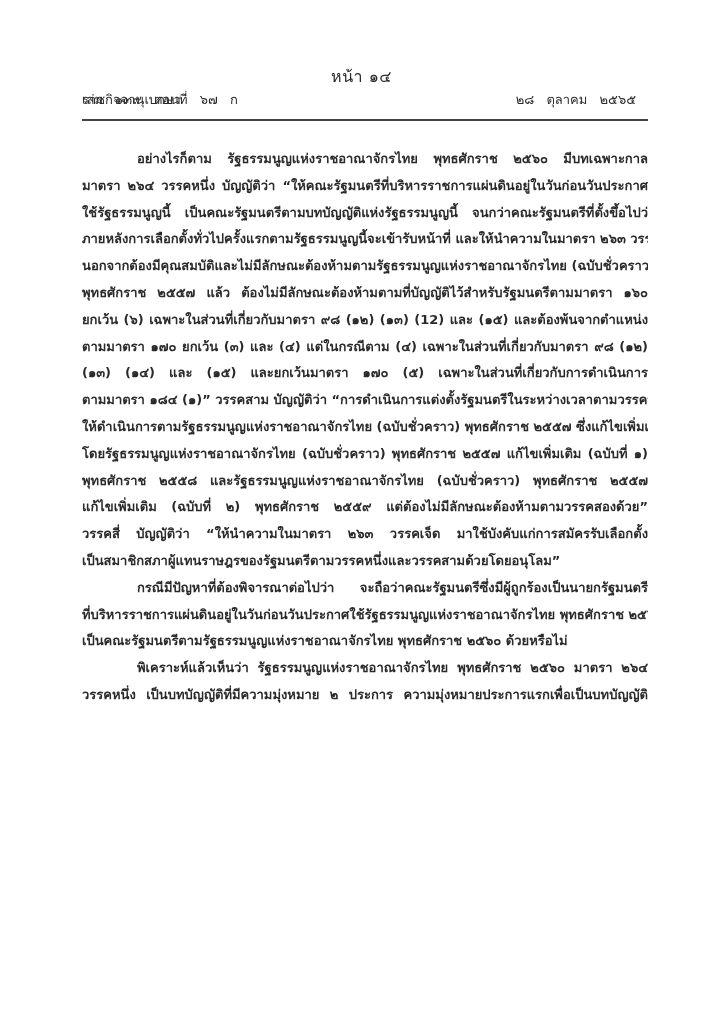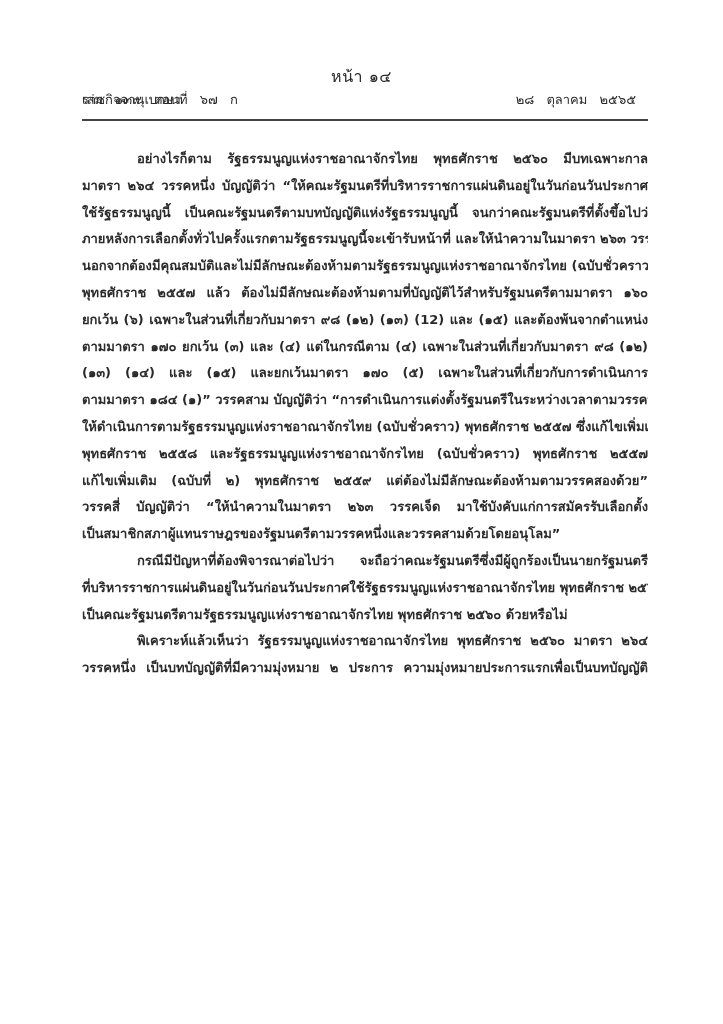--- a/index.html
+++ b/index.html
@@ -57,6 +57,7 @@
     <span class="line">(๑๓) (๑๔) และ (๑๕) และยกเว้นมาตรา ๑๗๐ (๕) เฉพาะในส่วนที่เกี่ยวกับการดำเนินการ</span>
     <span class="line">ตามมาตรา ๑๘๔ (๑)” วรรคสาม บัญญัติว่า “การดำเนินการแต่งตั้งรัฐมนตรีในระหว่างเวลาตามวรรคหนึ่ง</span>
     <span class="line">ให้ดำเนินการตามรัฐธรรมนูญแห่งราชอาณาจักรไทย (ฉบับชั่วคราว) พุทธศักราช ๒๕๕๗ ซึ่งแก้ไขเพิ่มเติม</span>
+    <span class="line">โดยรัฐธรรมนูญแห่งราชอาณาจักรไทย (ฉบับชั่วคราว) พุทธศักราช ๒๕๕๗ แก้ไขเพิ่มเติม (ฉบับที่ ๑)</span>
     <span class="line">พุทธศักราช ๒๕๕๘ และรัฐธรรมนูญแห่งราชอาณาจักรไทย (ฉบับชั่วคราว) พุทธศักราช ๒๕๕๗</span>
     <span class="line">แก้ไขเพิ่มเติม (ฉบับที่ ๒) พุทธศักราช ๒๕๕๙ แต่ต้องไม่มีลักษณะต้องห้ามตามวรรคสองด้วย”</span>
     <span class="line">วรรคสี่ บัญญัติว่า “ให้นำความในมาตรา ๒๖๓ วรรคเจ็ด มาใช้บังคับแก่การสมัครรับเลือกตั้ง</span>

